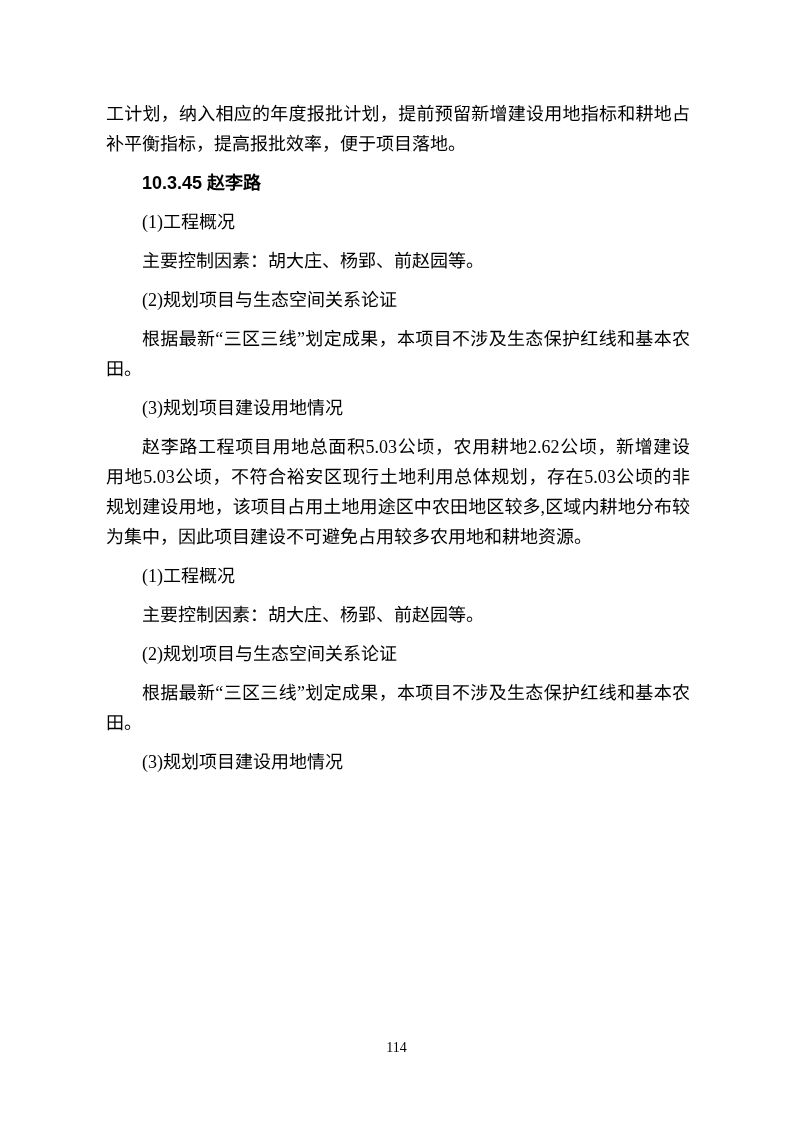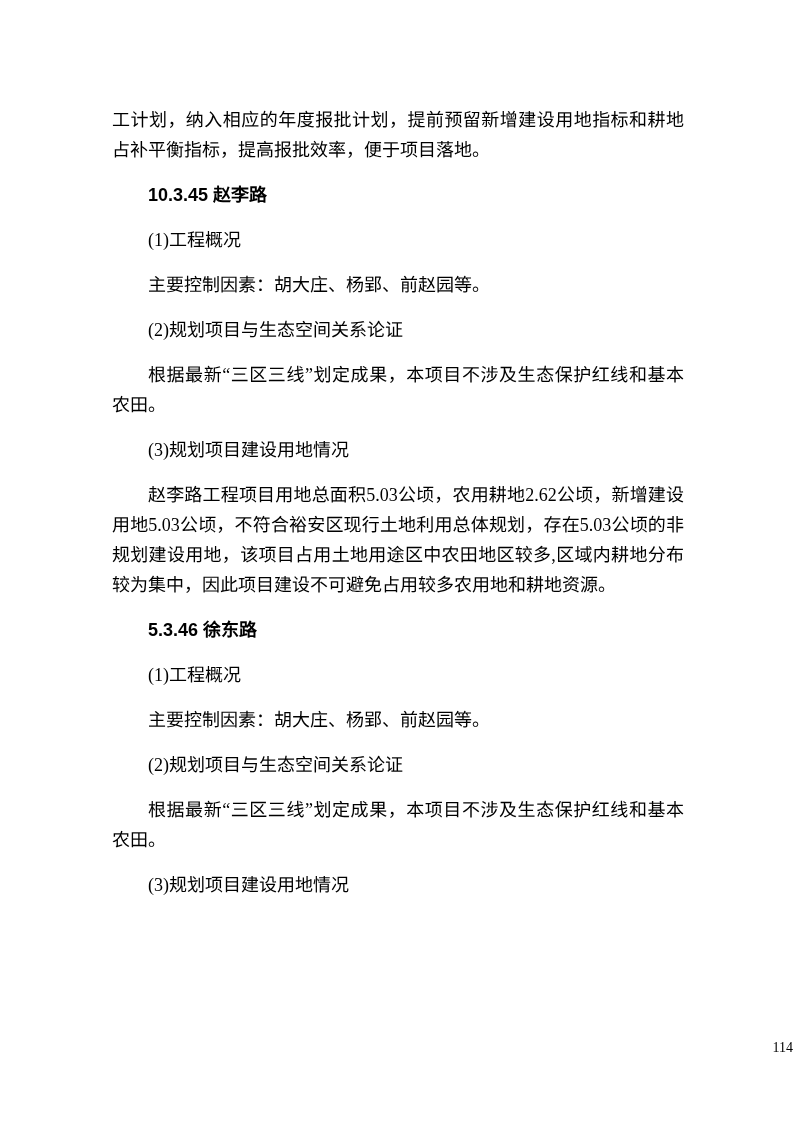--- a/index.html
+++ b/index.html
@@ -22,7 +22,7 @@
     overflow: hidden;
   }
   .doc-body p {
-    margin: 15px;
+    margin: 9px;
     text-align: justify;
     text-justify: inter-ideograph;
     word-break: break-all;

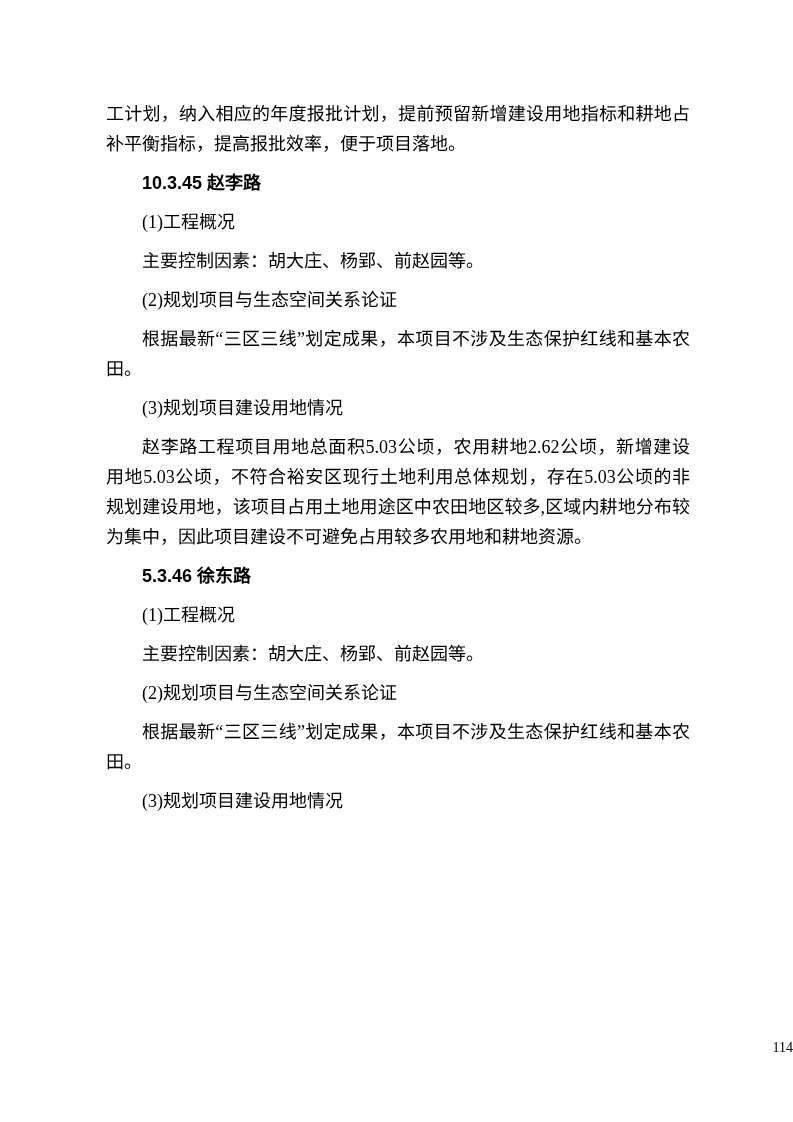--- a/index.html
+++ b/index.html
@@ -60,7 +60,6 @@
     <p class="indent">根据最新“三区三线”划定成果，本项目不涉及生态保护红线和基本农田。</p>
     <p class="indent">(3)规划项目建设用地情况</p>
     <p class="indent">赵李路工程项目用地总面积5.03公顷，农用耕地2.62公顷，新增建设用地5.03公顷，不符合裕安区现行土地利用总体规划，存在5.03公顷的非规划建设用地，该项目占用土地用途区中农田地区较多,区域内耕地分布较为集中，因此项目建设不可避免占用较多农用地和耕地资源。</p>
-    <p class="heading">5.3.46 徐东路</p>
     <p class="indent">(1)工程概况</p>
     <p class="indent">主要控制因素：胡大庄、杨郢、前赵园等。</p>
     <p class="indent">(2)规划项目与生态空间关系论证</p>

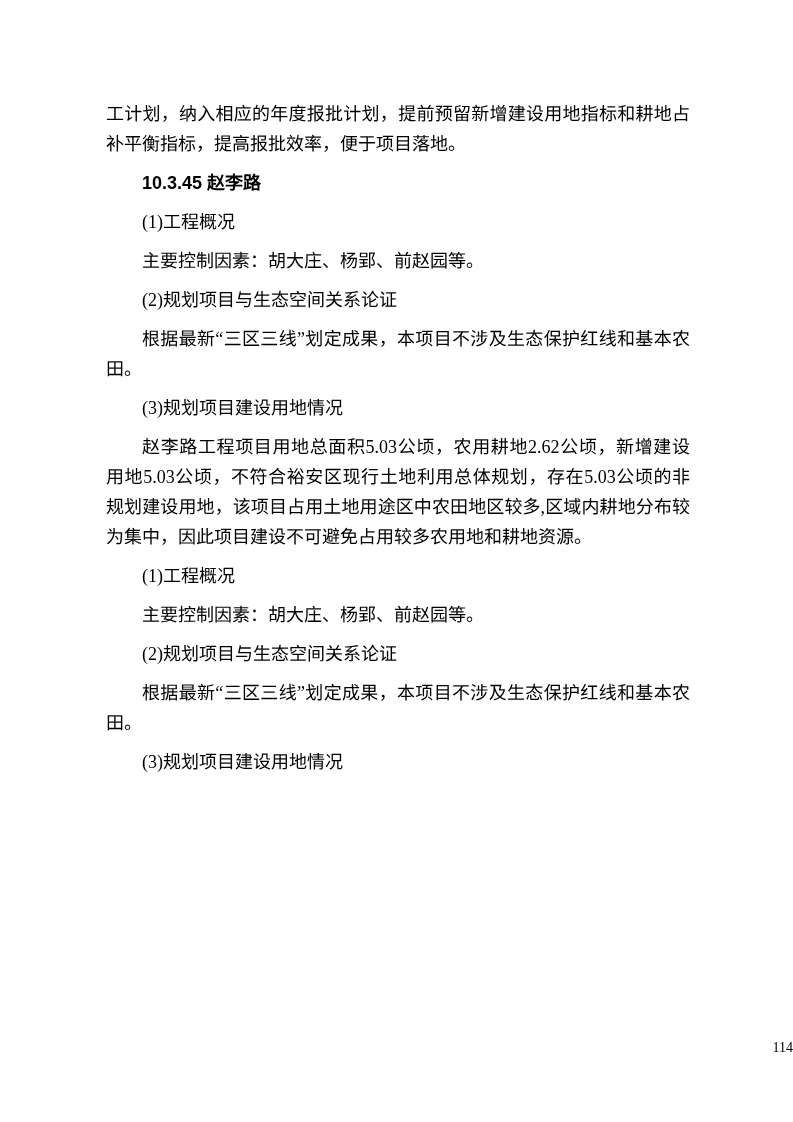--- a/index.html
+++ b/index.html
@@ -41,7 +41,7 @@
     left: 0;
     right: 0;
     bottom: 66px;
-    text-align: right;
+    text-align: center;
     font-size: 14px;
     line-height: 16px;
     color: #000000;

